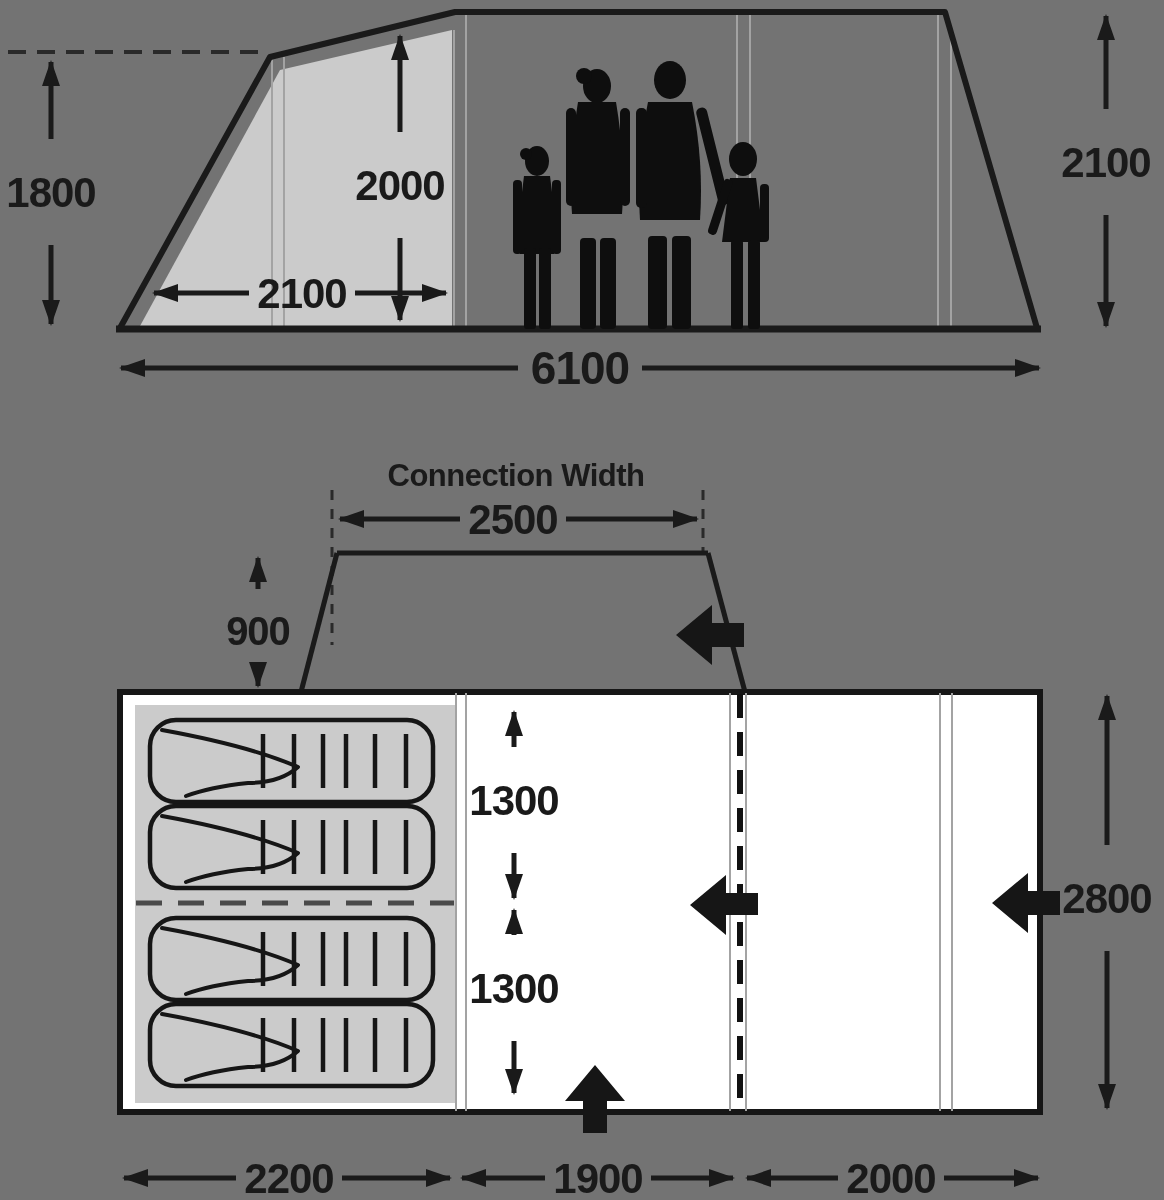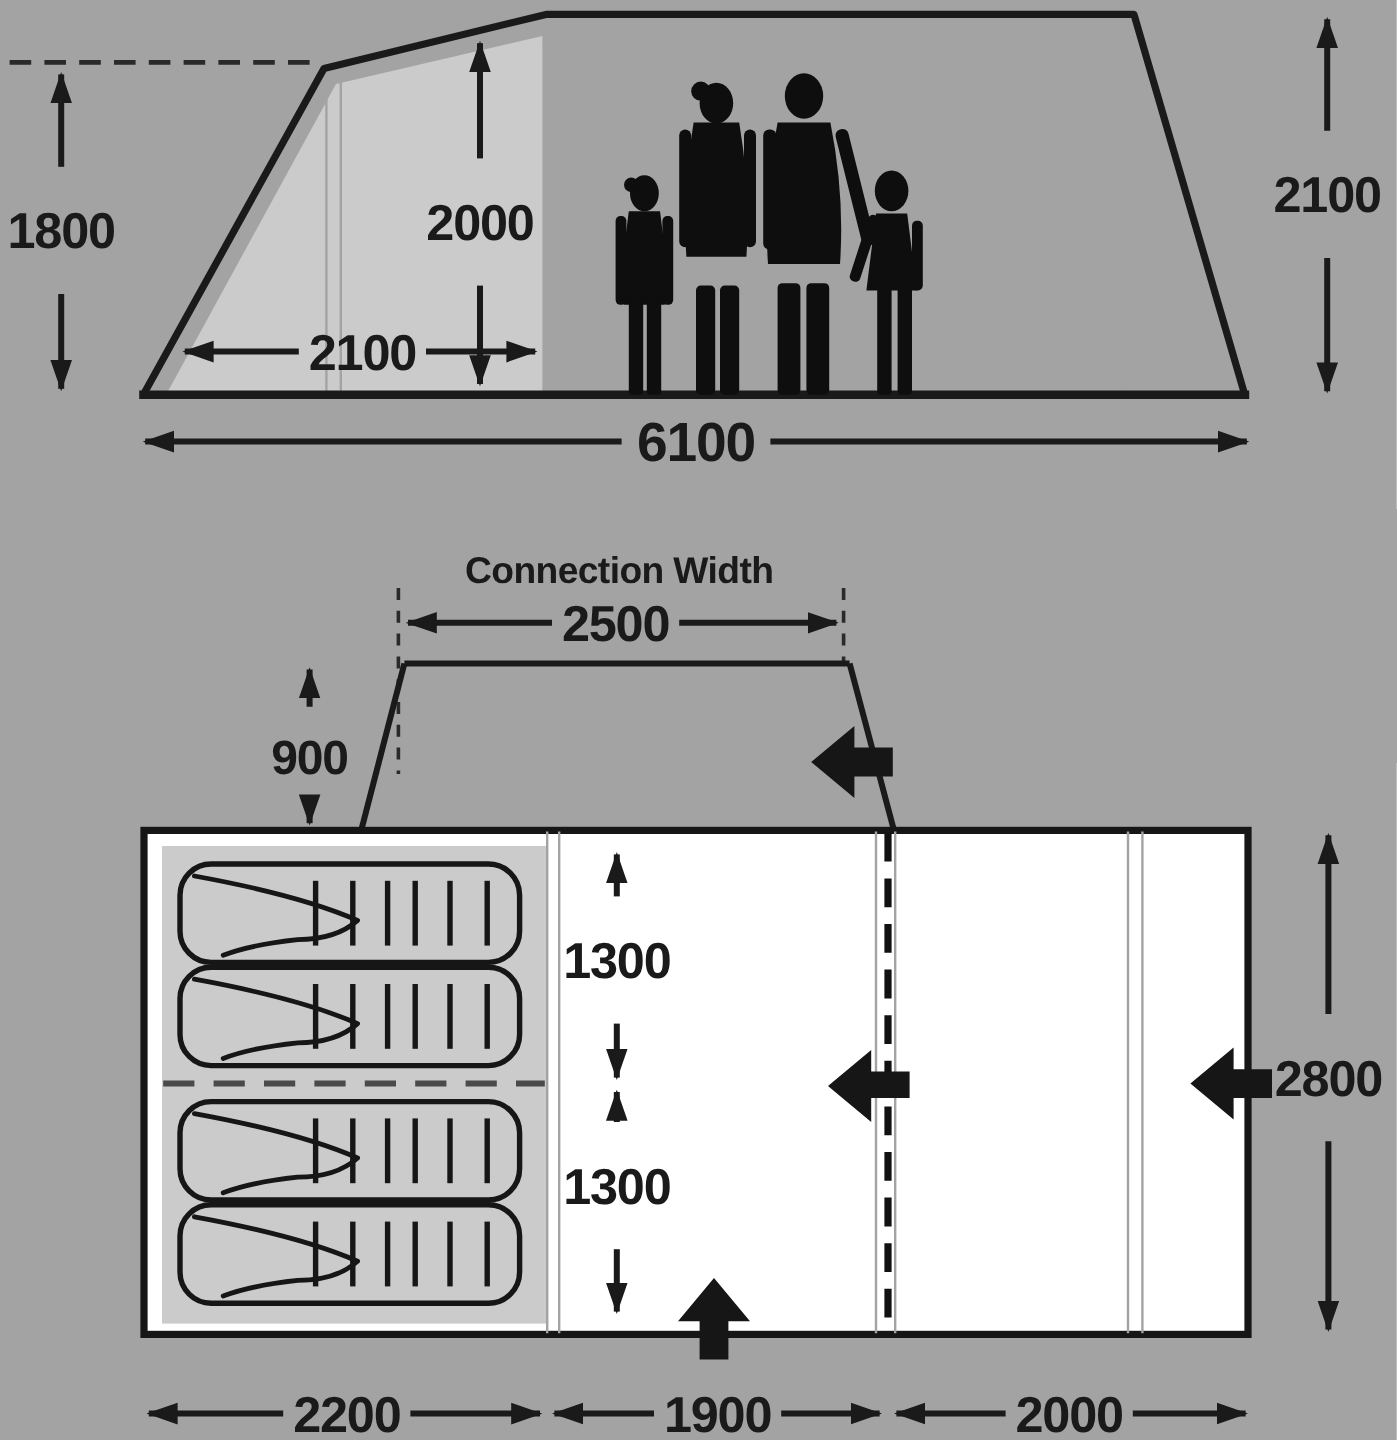--- a/index.html
+++ b/index.html
@@ -4,7 +4,7 @@
 <style>
   html,body{margin:0;padding:0;background:#ffffff;}
   body{width:1164px;height:1200px;font-family:"Liberation Sans",sans-serif;}
-  .canvas{width:1164px;height:1200px;background:#a3a3a3;}
+  .canvas{width:1164px;height:1200px;background:#737373;}
   svg{display:block;}
   .outline{stroke:#1a1a1a;stroke-width:6;fill:none;stroke-linejoin:round;}
   .ground{stroke:#1a1a1a;stroke-width:7;}

